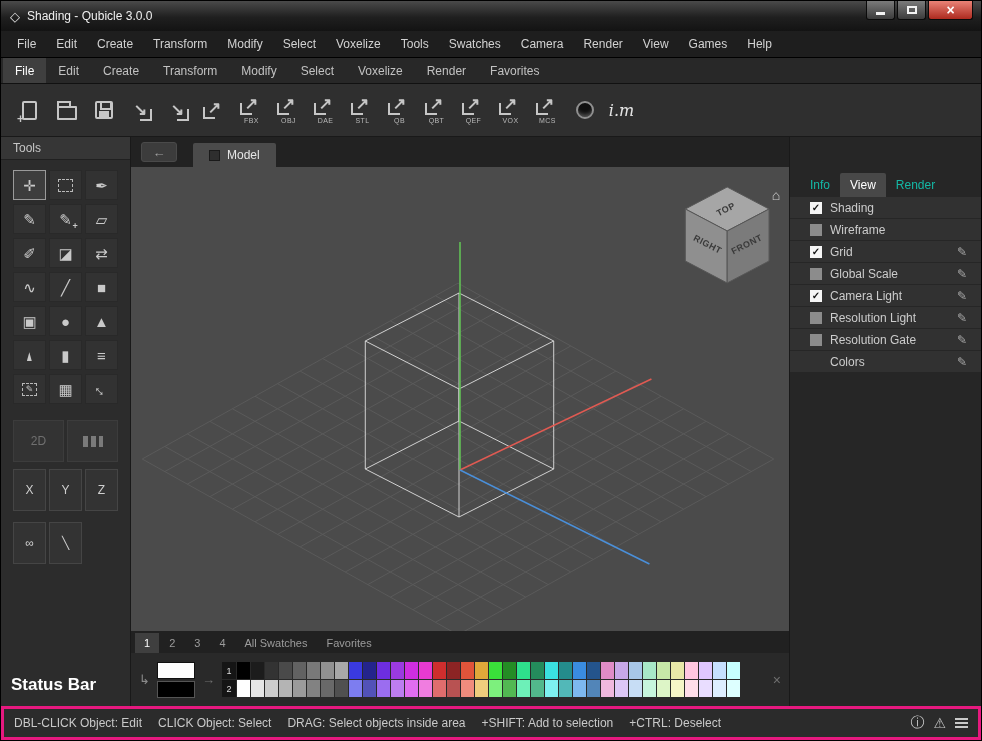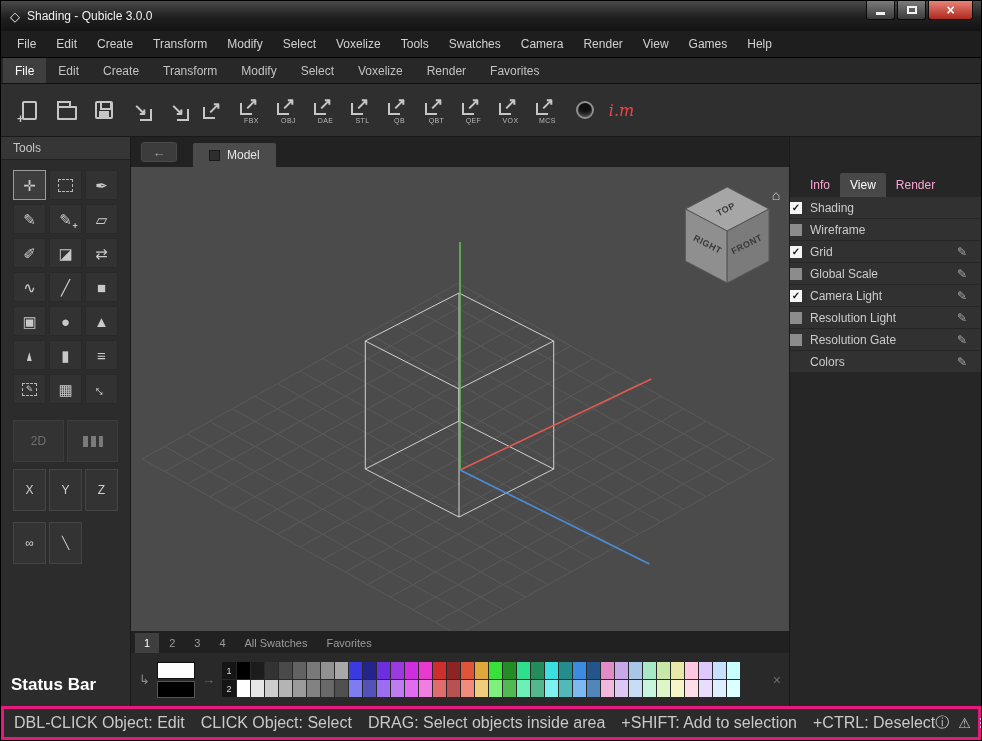--- a/index.html
+++ b/index.html
@@ -52,7 +52,7 @@
   .fmt { font-size:7px; color:#b8b8b8; letter-spacing:.4px; margin-top:3px; }
   .sphere-icon { width:18px; height:18px; border-radius:50%; background:#101010; border:2px solid #909090;
                  box-shadow:inset 0 -5px 4px -3px rgba(255,255,255,.3); }
-  .im-icon { font-family:"DejaVu Serif", serif; font-style:italic; font-size:16px; color:#ef4444; }
+  .im-icon { font-family:"DejaVu Serif", serif; font-style:italic; font-size:16px; color:#e5e5e5; }
 
   
   .main { flex:1; display:flex; min-height:0; }

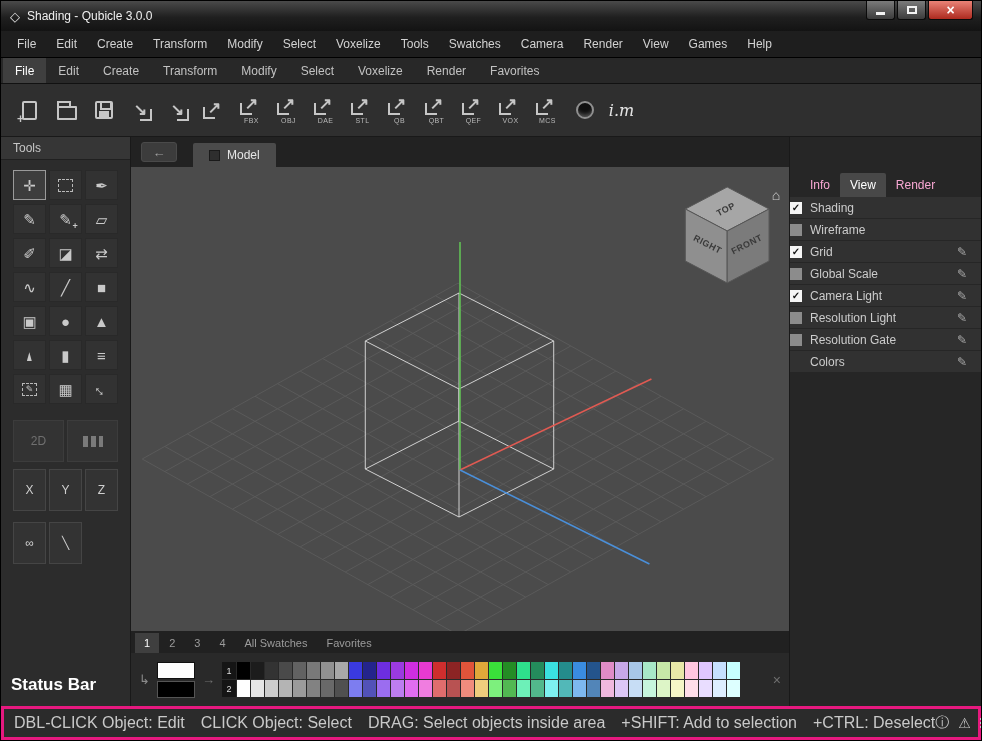--- a/index.html
+++ b/index.html
@@ -121,7 +121,7 @@
   
   .right-panel { width:192px; background:#262626; border-left:1px solid #191919; padding-top:36px; flex:0 0 auto; }
   .rp-tabs { display:flex; padding-left:10px; height:24px; }
-  .rp-tab { padding:0 10px; background:transparent; border:none; color:#f9a8d4; font-size:12px;
+  .rp-tab { padding:0 10px; background:transparent; border:none; color:#14b8a6; font-size:12px;
             cursor:pointer; border-radius:2px 2px 0 0; }
   .rp-tab.active { background:#484848; color:#fff; }
   .rp-row { height:22px; display:flex; align-items:center; padding:0 14px 0 0; background:#313131;

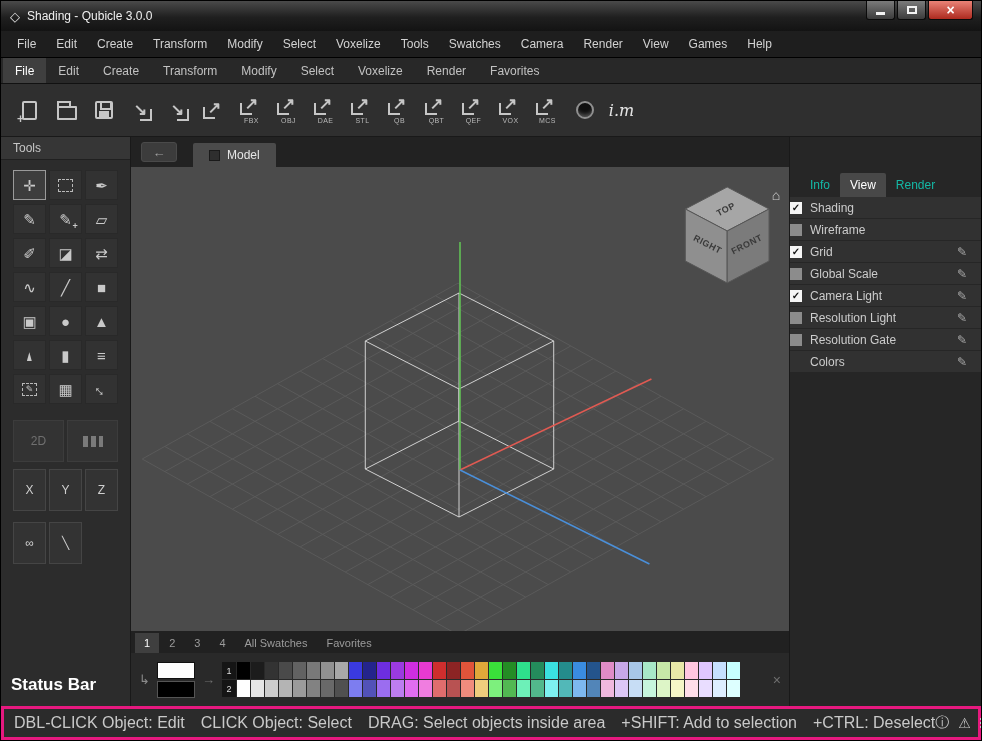--- a/index.html
+++ b/index.html
@@ -124,7 +124,7 @@
   .rp-tab { padding:0 10px; background:transparent; border:none; color:#14b8a6; font-size:12px;
             cursor:pointer; border-radius:2px 2px 0 0; }
   .rp-tab.active { background:#484848; color:#fff; }
-  .rp-row { height:22px; display:flex; align-items:center; padding:0 14px 0 0; background:#313131;
+  .rp-row { height:22px; display:flex; align-items:center; padding:0 14px 0 20px; background:#313131;
             border-bottom:1px solid #262626; cursor:default; }
   .cb { width:12px; height:12px; margin-right:8px; background:#8c8c8c; display:flex; align-items:center;
         justify-content:center; cursor:pointer; flex:0 0 auto; }

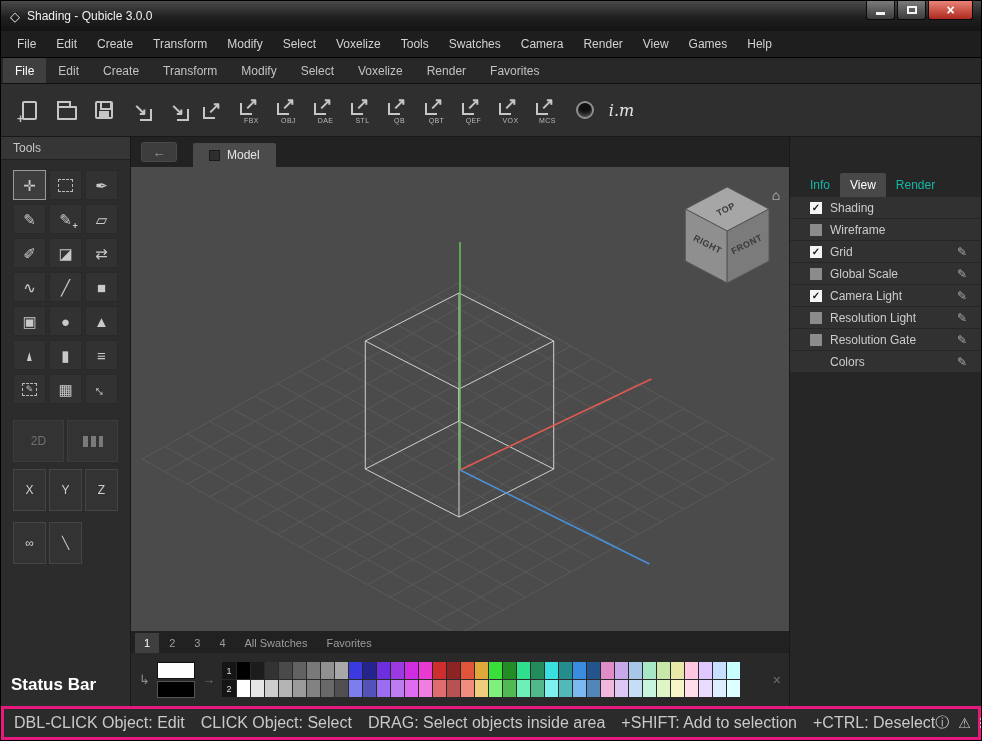--- a/index.html
+++ b/index.html
@@ -137,7 +137,7 @@
   
   .status-bar { height:34px; background:#2b2b2b; border:3px solid #e6197f; display:flex; align-items:center;
                 justify-content:space-between; padding:0 10px; flex:0 0 auto; }
-  .hints { display:flex; gap:16px; font-size:16px; color:#c9c9c9; white-space:nowrap; }
+  .hints { display:flex; gap:16px; font-size:12px; color:#c9c9c9; white-space:nowrap; }
   .sb-icons { display:flex; align-items:center; gap:9px; color:#c9c9c9; font-size:14px; }
   .hamburger { width:13px; height:10px; background:repeating-linear-gradient(#c9c9c9 0 2px,transparent 2px 4px); cursor:pointer; }
   .caption { position:absolute; left:10px; top:674px; font-size:17px; font-weight:bold; color:#fff; z-index:10; }

